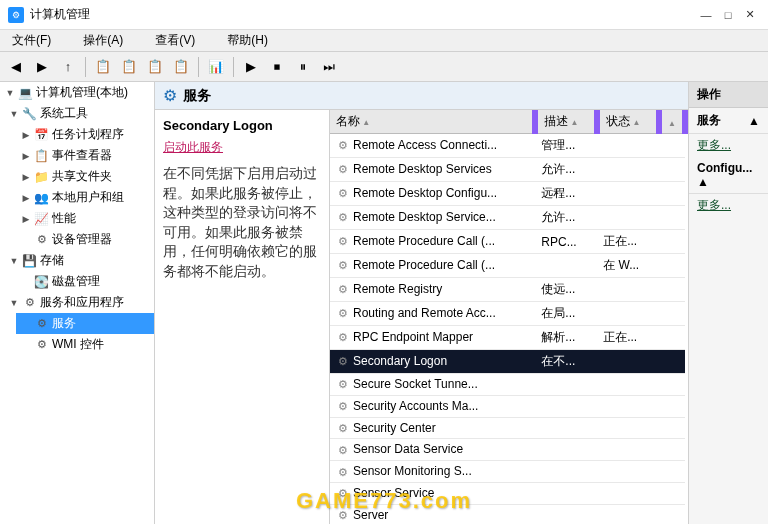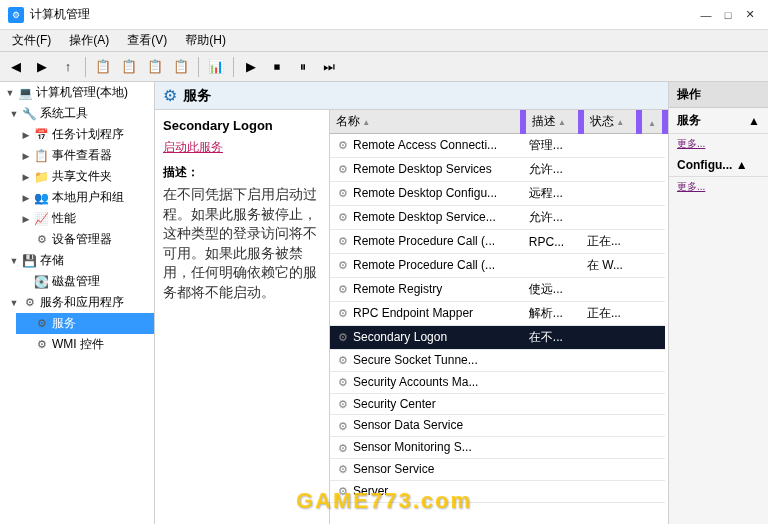--- a/index.html
+++ b/index.html
@@ -64,7 +64,7 @@
       align-items: center;
       padding: 0 4px;
       border-bottom: 1px solid #d0d0d0;
-      gap: 2px;
+      gap: 16px;
     }
     .menu-item {
       padding: 2px 8px;

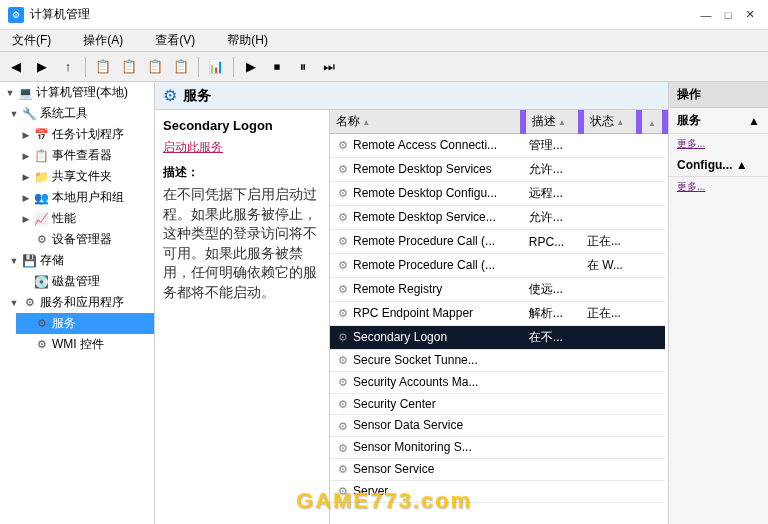--- a/index.html
+++ b/index.html
@@ -265,7 +265,7 @@
 
     
     .actions-panel {
-      width: 100px;
+      width: 80px;
       background: #f5f5f5;
       border-left: 1px solid #d0d0d0;
       padding: 0;

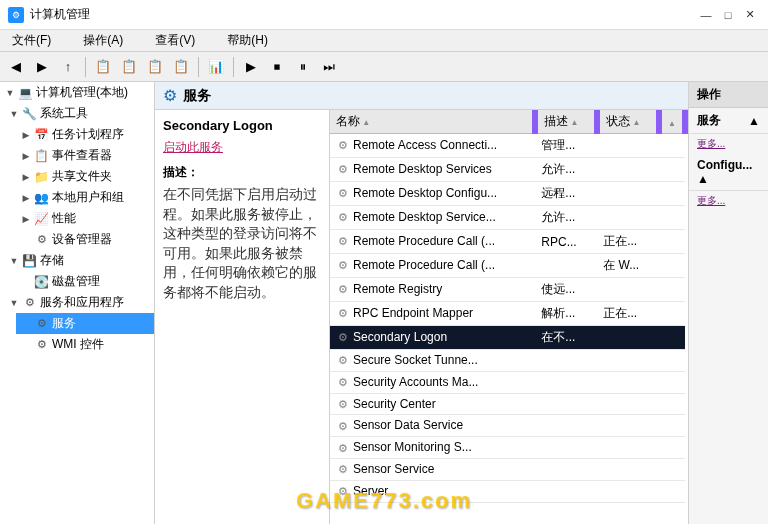--- a/index.html
+++ b/index.html
@@ -289,10 +289,10 @@
     }
     .actions-item {
       padding: 3px 8px;
-      color: #701a75;
+      color: #14532d;
       text-decoration: underline;
       cursor: pointer;
-      font-size: 10px;
+      font-size: 12px;
     }
 
     

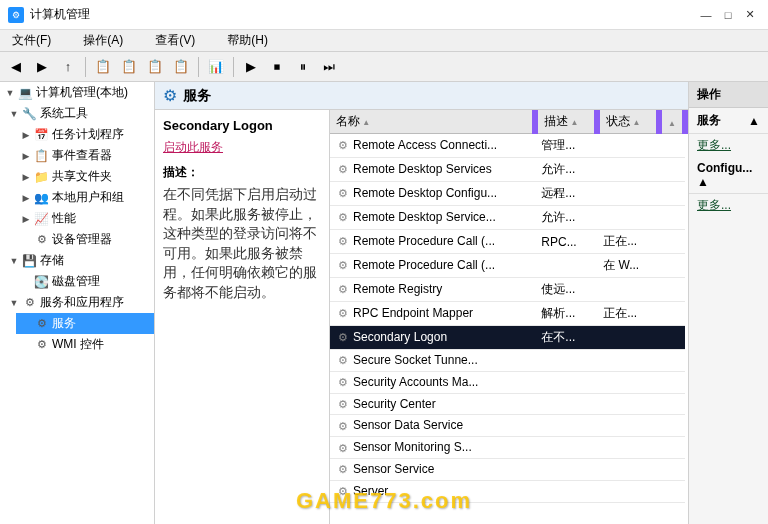--- a/index.html
+++ b/index.html
@@ -430,7 +430,6 @@
       <div class="service-info-panel">
         <div class="service-name-title">Secondary Logon</div>
         <a class="service-action-link">启动此服务</a>
-        <div class="service-desc-label">描述：</div>
         <div class="service-desc-text">在不同凭据下启用启动过程。如果此服务被停止，这种类型的登录访问将不可用。如果此服务被禁用，任何明确依赖它的服务都将不能启动。</div>
       </div>
 

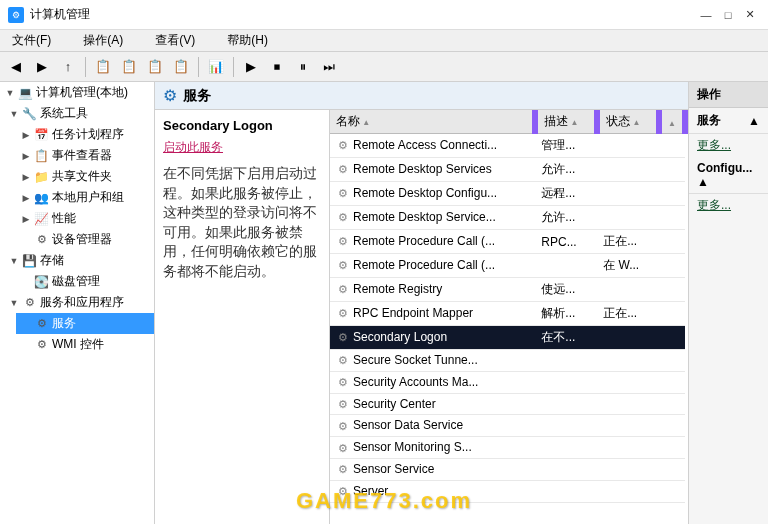--- a/index.html
+++ b/index.html
@@ -502,6 +502,14 @@
     </tr>
               <tr>
       <td>
+        <span class="service-row-icon service-gear">⚙</span>Routing and Remote Acc...
+      </td>
+      <td>在局...</td>
+      <td></td>
+      <td></td>
+    </tr>
+              <tr>
+      <td>
         <span class="service-row-icon service-gear">⚙</span>RPC Endpoint Mapper
       </td>
       <td>解析...</td>

